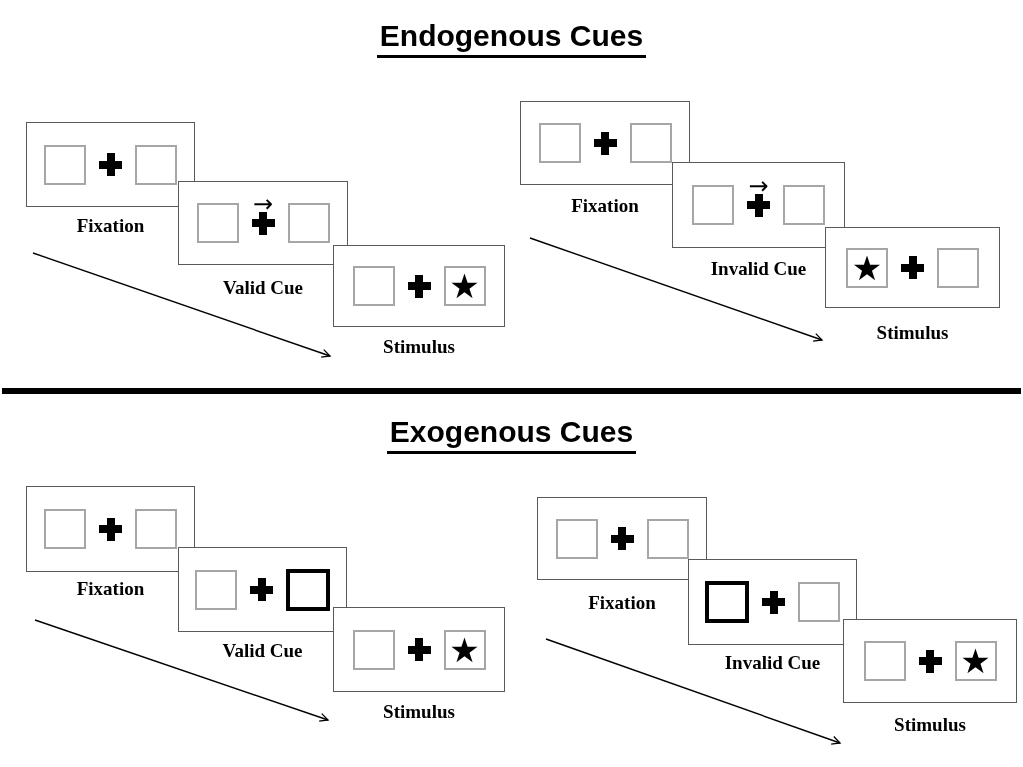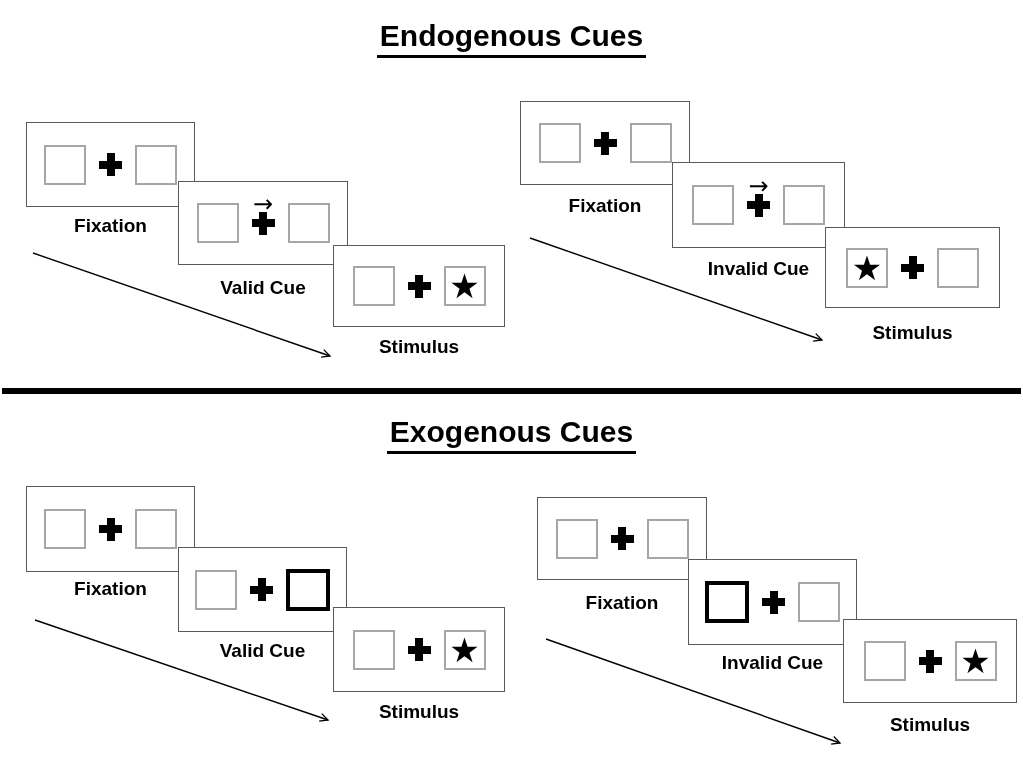--- a/index.html
+++ b/index.html
@@ -30,7 +30,7 @@
   .plus::before{content:"";position:absolute;top:7.5px;left:0;width:23px;height:8px;background:#000;}
   .plus::after{content:"";position:absolute;left:7.5px;top:0;width:8px;height:23px;background:#000;}
 
-  .plabel{position:absolute;text-align:center;font-weight:bold;font-size:19px;line-height:22px;}
+  .plabel{position:absolute;text-align:center;font-weight:bold;font-size:19px;line-height:22px;font-family:Liberation Serif, serif;}
 
   .arrows{position:absolute;left:0;top:0;z-index:0;}
   .panel,.plabel{z-index:1;}

